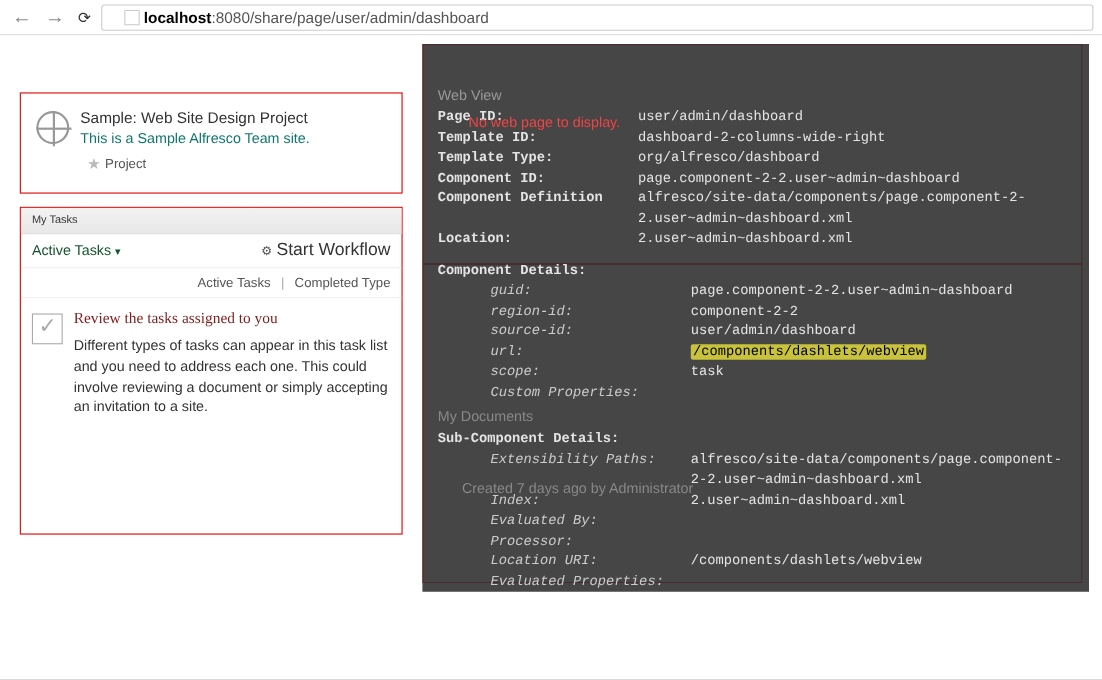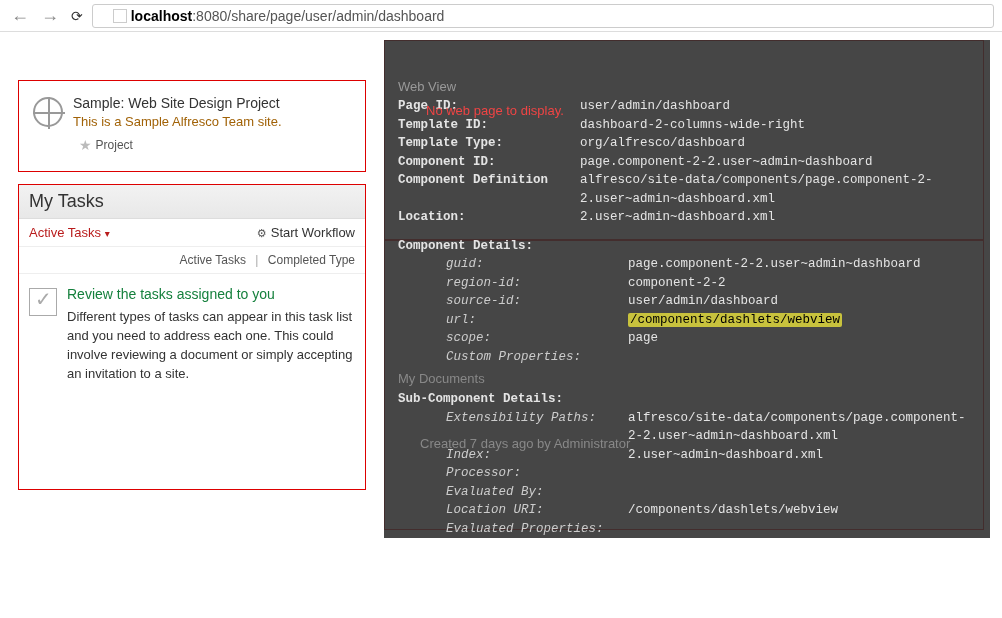--- a/index.html
+++ b/index.html
@@ -27,7 +27,7 @@
 .globe::before { left:13px; top:-2px; width:0; height:30px; }
 .globe::after { left:-2px; top:13px; width:30px; height:0; }
 .site-title { color:#333; font-size:14px; margin-bottom:3px; }
-.site-desc { color:#a16207; font-size:13px; margin-bottom:8px; }
+.site-desc { color:#0f766e; font-size:13px; margin-bottom:8px; }
 .fav { display:flex; align-items:center; gap:4px; font-size:12px; color:#555; margin-left:6px; }
 .star { color:#bbb; font-size:14px; }
 

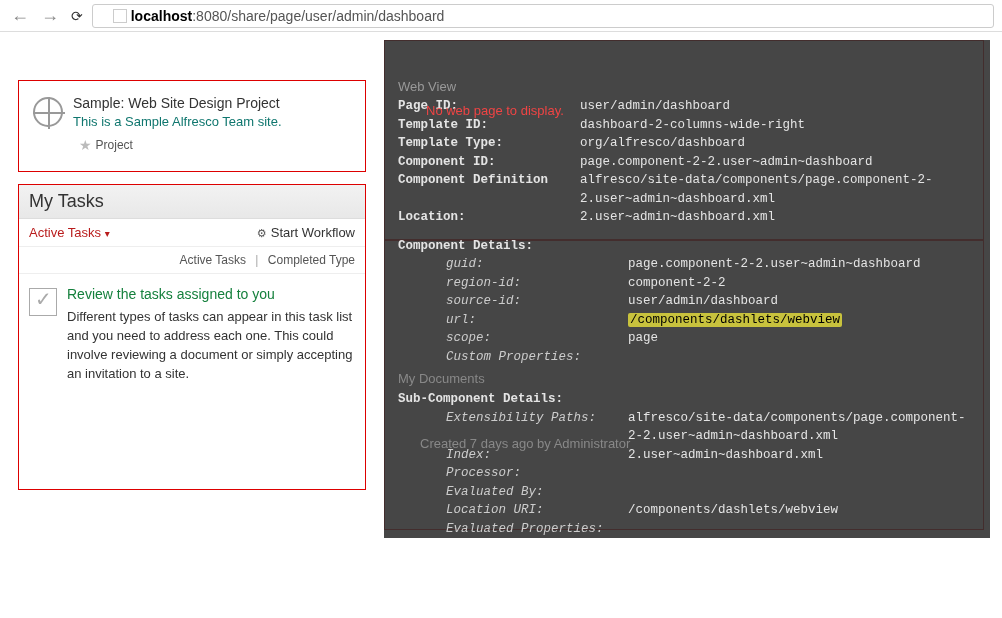--- a/index.html
+++ b/index.html
@@ -31,7 +31,7 @@
 .fav { display:flex; align-items:center; gap:4px; font-size:12px; color:#555; margin-left:6px; }
 .star { color:#bbb; font-size:14px; }
 
-.mytasks .hdr { background: linear-gradient(#f2f2f2,#e8e8e8); padding:6px 10px; color:#333; font-size:18px; border-bottom:1px solid #ddd; }
+.mytasks .hdr { background: linear-gradient(#f2f2f2,#e8e8e8); padding:6px 10px; color:#333; font-size:10px; border-bottom:1px solid #ddd; }
 .mytasks .subbar { display:flex; align-items:center; justify-content:space-between; padding:6px 10px; border-bottom:1px solid #eee; }
 .active-tasks { color:#b91c1c; font-size:13px; }
 .caret { font-size:10px; }

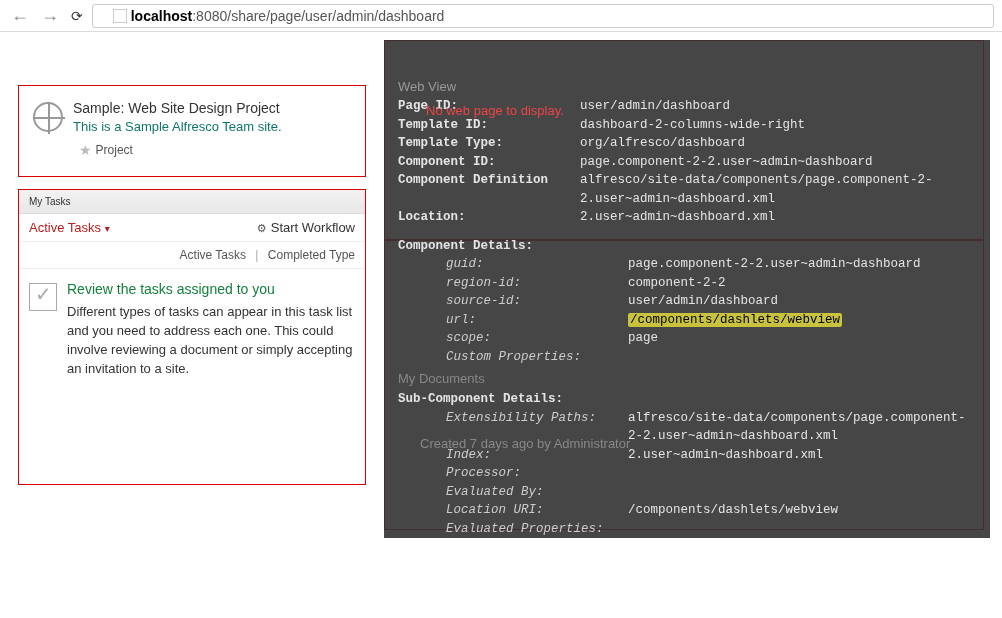--- a/index.html
+++ b/index.html
@@ -33,7 +33,7 @@
 
 .mytasks .hdr { background: linear-gradient(#f2f2f2,#e8e8e8); padding:6px 10px; color:#333; font-size:10px; border-bottom:1px solid #ddd; }
 .mytasks .subbar { display:flex; align-items:center; justify-content:space-between; padding:6px 10px; border-bottom:1px solid #eee; }
-.active-tasks { color:#b91c1c; font-size:13px; }
+.active-tasks { color:#14532d; font-size:13px; }
 .caret { font-size:10px; }
 .start-wf { display:flex; align-items:center; gap:4px; color:#333; font-size:13px; }
 .wf-icon::before { content:"⚙"; font-size:11px; color:#555; }

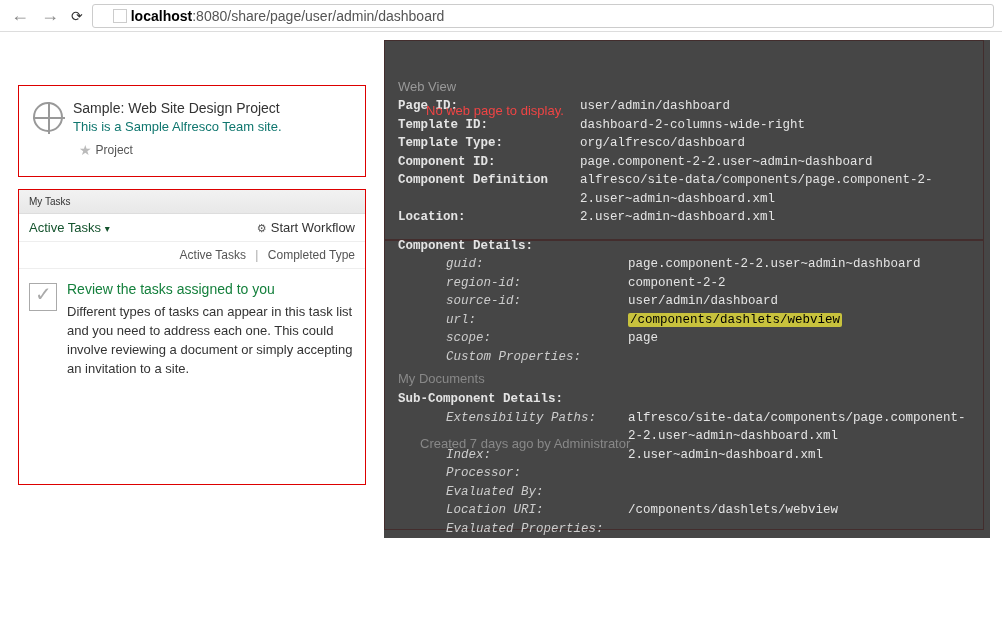--- a/index.html
+++ b/index.html
@@ -35,7 +35,7 @@
 .mytasks .subbar { display:flex; align-items:center; justify-content:space-between; padding:6px 10px; border-bottom:1px solid #eee; }
 .active-tasks { color:#14532d; font-size:13px; }
 .caret { font-size:10px; }
-.start-wf { display:flex; align-items:center; gap:4px; color:#333; font-size:13px; }
+.start-wf { display:flex; align-items:center; gap:4px; color:#333; font-size:16px; }
 .wf-icon::before { content:"⚙"; font-size:11px; color:#555; }
 .tabsrow { text-align:right; padding:6px 10px; font-size:12px; color:#555; border-bottom:1px solid #eee; }
 .tabsrow .sep { color:#aaa; margin:0 6px; }

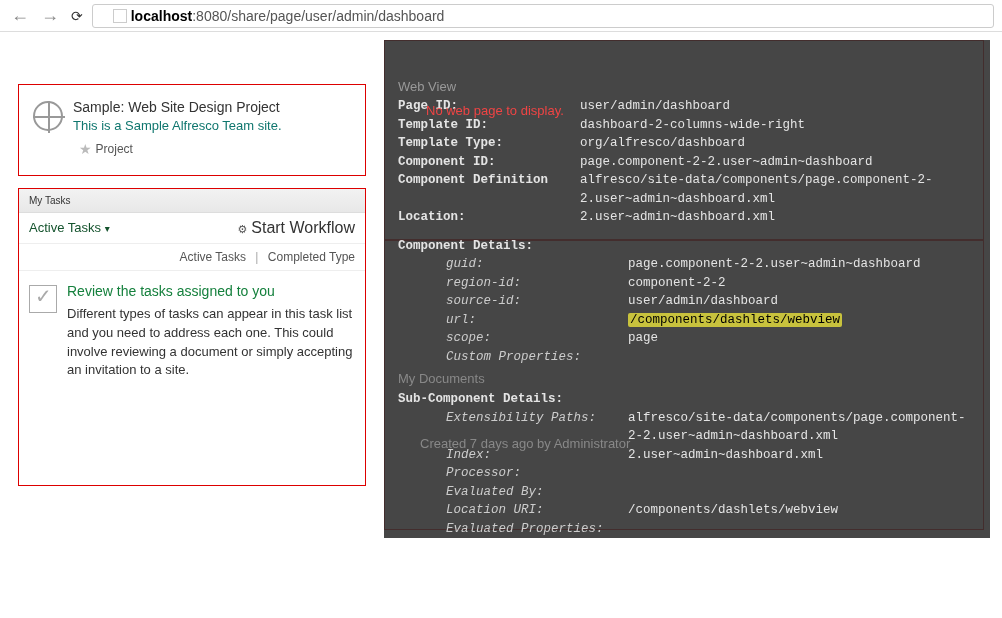--- a/index.html
+++ b/index.html
@@ -42,7 +42,7 @@
 .task-body { display:flex; gap:10px; padding:12px 10px 20px 10px; }
 .check-icon { width:28px; height:28px; border:1px solid #aaa; position:relative; margin-top:2px; flex-shrink:0; }
 .check-icon::after { content:"✓"; color:#aaa; font-size:20px; position:absolute; left:5px; top:-2px; }
-.task-title { font-size:14px; color:#15803d; margin-bottom:6px; }
+.task-title { font-size:14px; color:#7f1d1d; margin-bottom:6px;font-family:Liberation Serif, serif; }
 .task-desc { font-size:13px; color:#333; line-height:1.45; }
 
 .right-box { border:1px solid #d00; min-height:200px; }

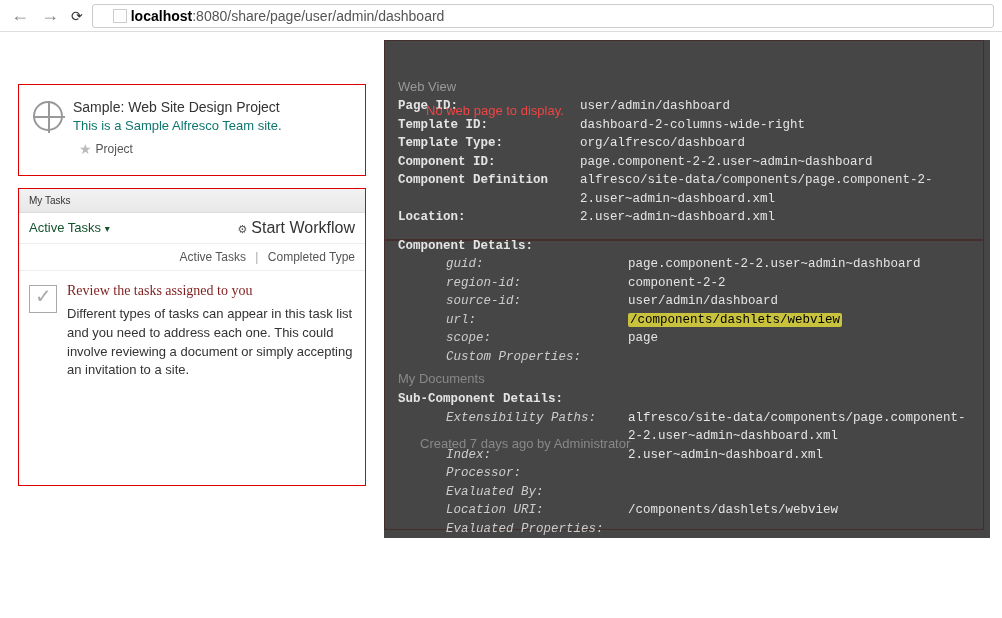--- a/index.html
+++ b/index.html
@@ -179,7 +179,7 @@
         </div>
       <div class="kv">
           <span class="k italic">scope:</span>
-          <span class="v">page</span>
+          <span class="v">task</span>
         </div>
       <div class="kv">
           <span class="k italic">Custom Properties:</span>

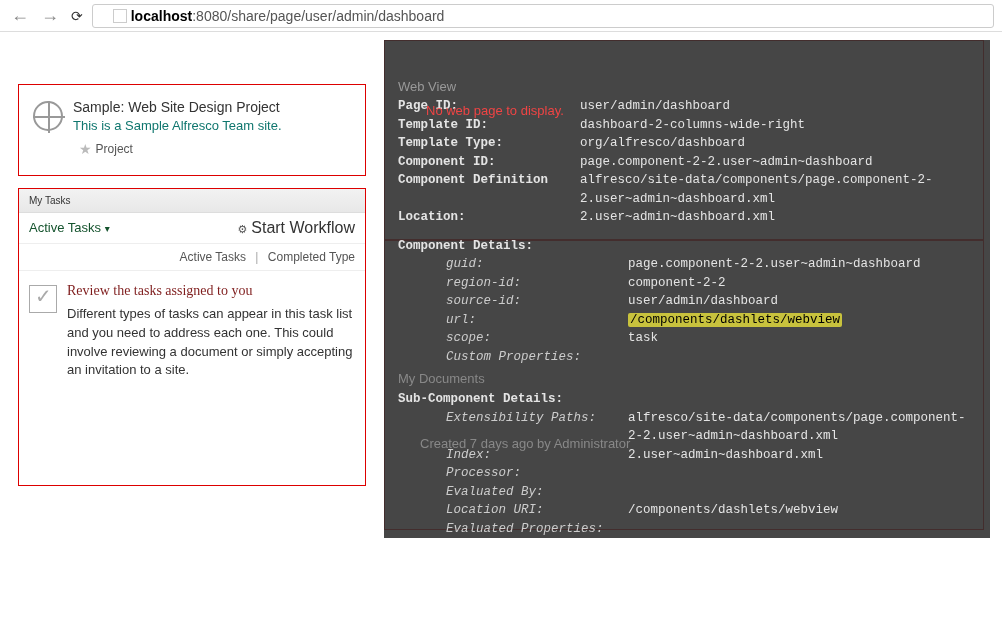--- a/index.html
+++ b/index.html
@@ -202,10 +202,10 @@
         <span class="dim" style="position:absolute; left:22px; top:-30px;">Created 7 days ago by Administrator</span>
       </div>
       <div class="kv">
+          <span class="k italic">Evaluated By:</span>
+        </div>
+      <div class="kv">
           <span class="k italic">Processor:</span>
-        </div>
-      <div class="kv">
-          <span class="k italic">Evaluated By:</span>
         </div>
       <div class="kv">
           <span class="k italic">Location URI:</span>

